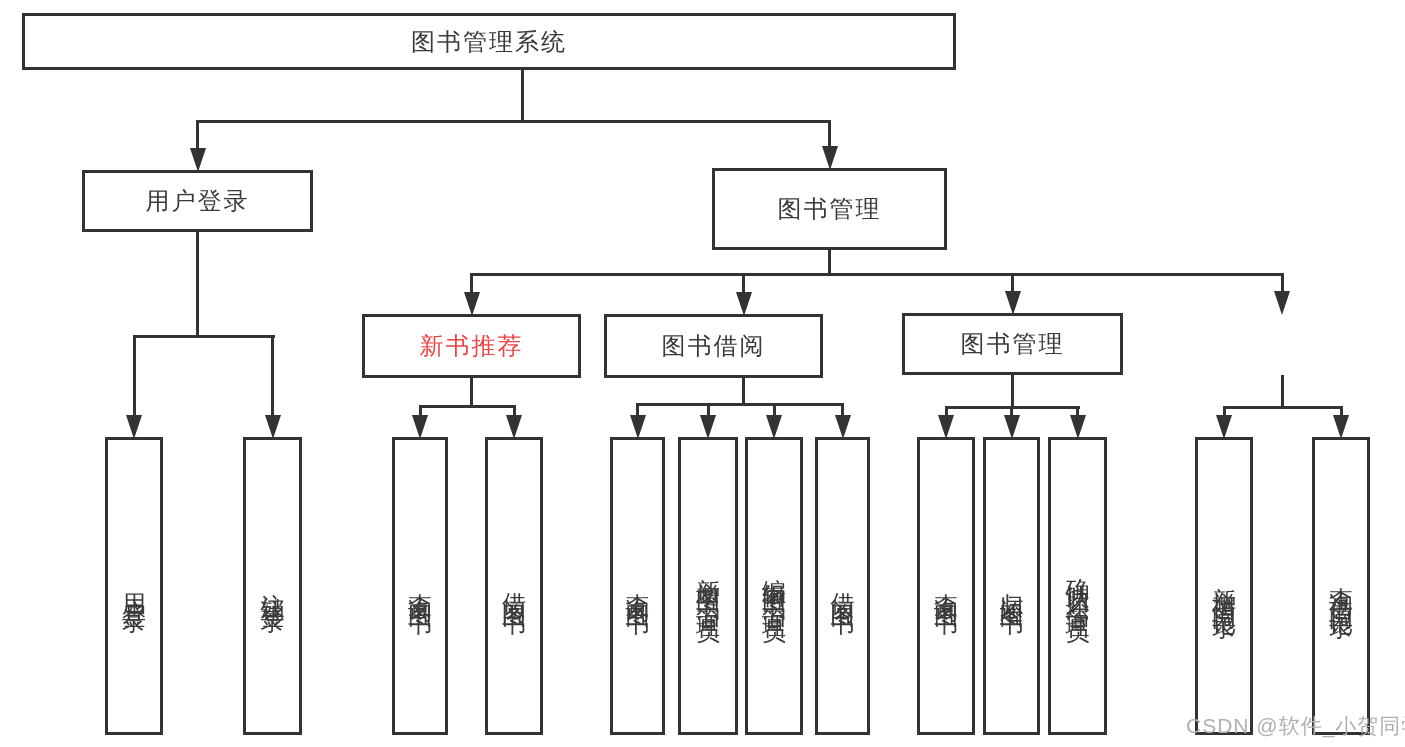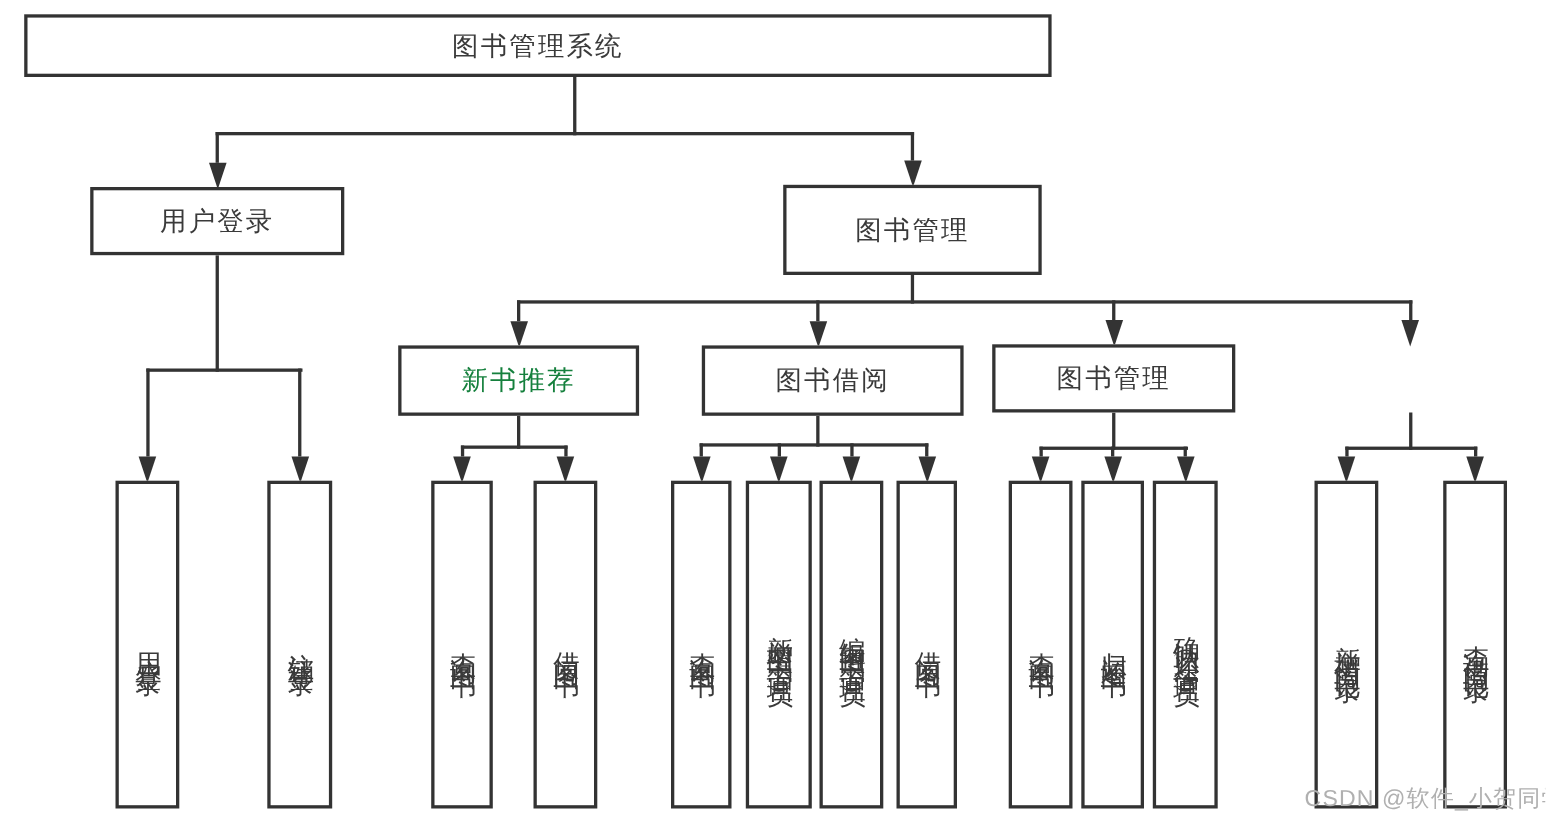--- a/index.html
+++ b/index.html
@@ -79,7 +79,7 @@
       <span class="label-h" style="color: rgb(58, 58, 58);">图书管理</span>
     </div>
     <div class="box" style="left: 362px; top: 314px; width: 219px; height: 64px; border-color: rgb(51, 51, 51);">
-      <span class="label-h" style="color: #15803d;">新书推荐</span>
+      <span class="label-h" style="color: #ef4444;">新书推荐</span>
     </div>
     <div class="box" style="left: 638px; top: 314px; width: 238px; height: 64px; border-color: rgb(51, 51, 51);">
       <span class="label-h" style="color: rgb(58, 58, 58);">图书借阅</span>

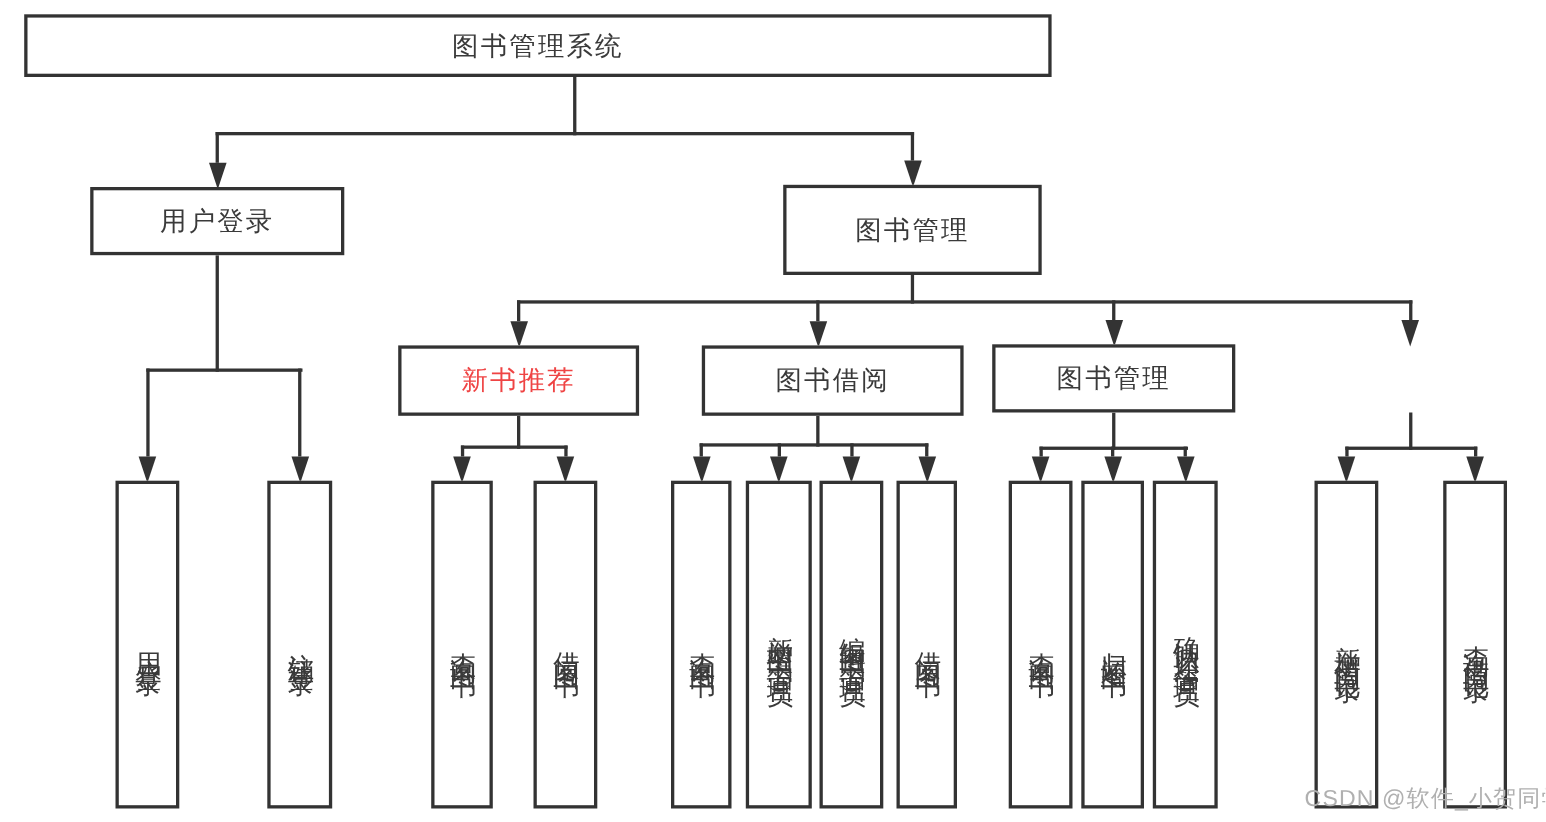--- a/index.html
+++ b/index.html
@@ -81,7 +81,7 @@
     <div class="box" style="left: 362px; top: 314px; width: 219px; height: 64px; border-color: rgb(51, 51, 51);">
       <span class="label-h" style="color: #ef4444;">新书推荐</span>
     </div>
-    <div class="box" style="left: 638px; top: 314px; width: 238px; height: 64px; border-color: rgb(51, 51, 51);">
+    <div class="box" style="left: 604px; top: 314px; width: 219px; height: 64px; border-color: rgb(51, 51, 51);">
       <span class="label-h" style="color: rgb(58, 58, 58);">图书借阅</span>
     </div>
     <div class="box" style="left: 902px; top: 313px; width: 221px; height: 62px; border-color: rgb(51, 51, 51);">

